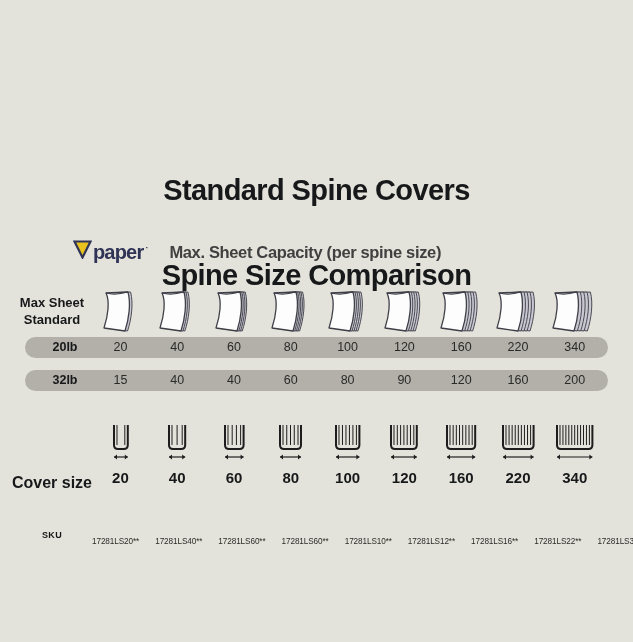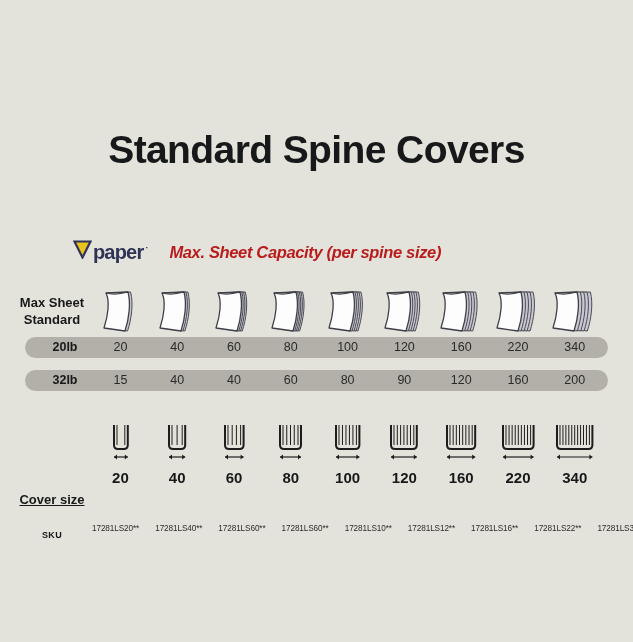--- a/index.html
+++ b/index.html
@@ -17,11 +17,12 @@
     text-align:center;
   }
   .title-line{
-    font-size:39px;
+    font-size:29px;
     font-weight:bold;
     letter-spacing:-0.6px;
     line-height:1.32;
     color:#17181a;
+    margin-top:47px;
   }
   
   .subtitle-row{

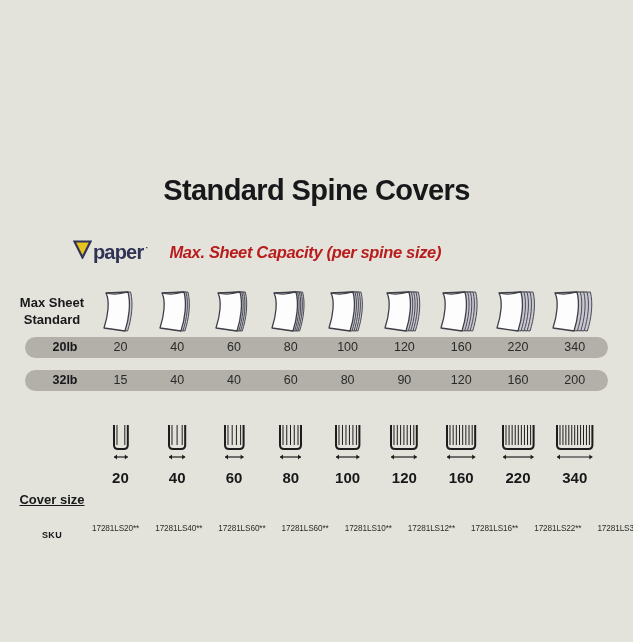--- a/index.html
+++ b/index.html
@@ -43,7 +43,7 @@
     font-size:9px;color:#2f3356;position:relative;top:-8px;left:1px;font-weight:bold;
   }
   .subtitle-text{
-    font-size:16.5px;font-weight:bold;color:#b91c1c;letter-spacing:-0.35px;font-style:italic;
+    font-size:16.5px;font-weight:bold;color:#404040;letter-spacing:-0.35px;
   }
   
   .table{

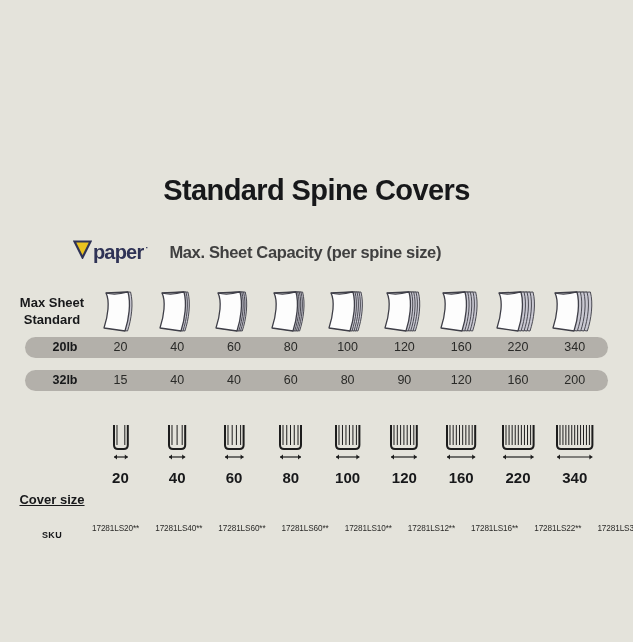--- a/index.html
+++ b/index.html
@@ -102,6 +102,7 @@
 
 <div class="title-block">
   <div class="title-line">Standard Spine Covers</div>
+  <div class="title-line">Spine Size Comparison</div>
 </div>
 
 <div class="subtitle-row">

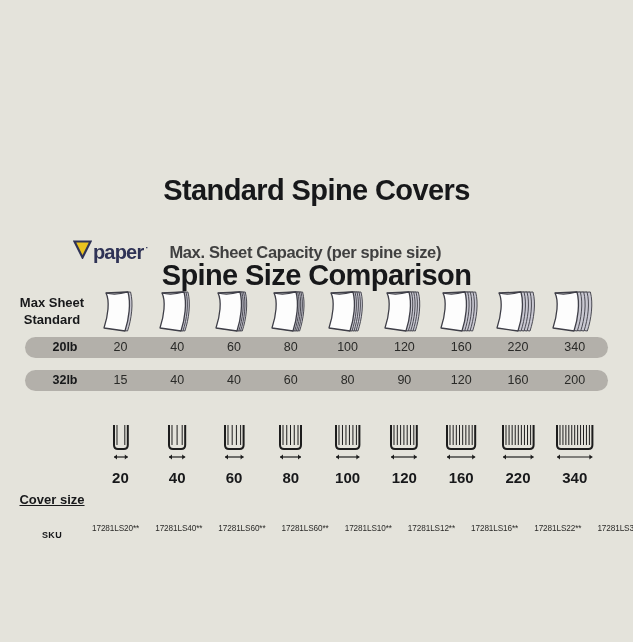--- a/index.html
+++ b/index.html
@@ -88,7 +88,7 @@
   .row-spine .cell{display:flex;justify-content:center;align-items:flex-end;height:52px;}
   
   .row-cover{height:24px;margin-top:4px;}
-  .row-cover .left-label{top:23px;font-size:13px;text-decoration:underline;}
+  .row-cover .left-label{top:5px;font-size:16px;}
   .row-cover .cells{top:0;}
   .row-cover .cell{font-size:15px;font-weight:bold;color:#17181a;}
   

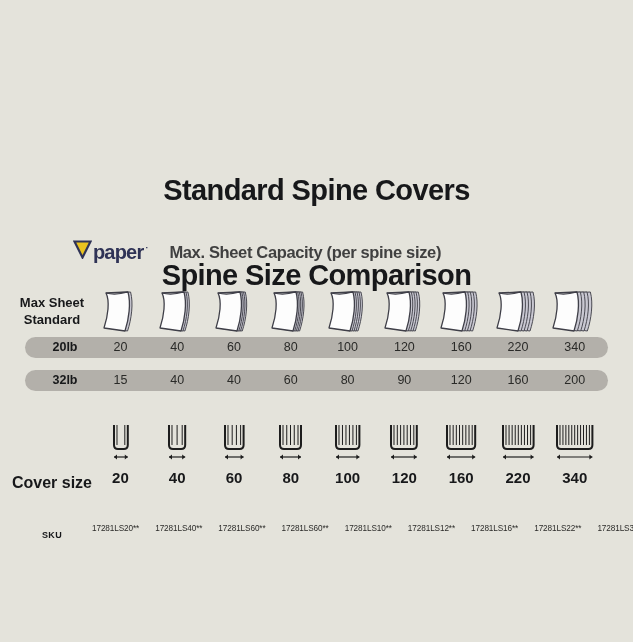--- a/index.html
+++ b/index.html
@@ -94,7 +94,7 @@
   
   .row-sku{height:20px;margin-top:28px;}
   .row-sku .left-label{top:9px;font-size:9px;letter-spacing:0.4px;}
-  .row-sku .cells{top:3px;gap:16px;}
+  .row-sku .cells{top:16px;gap:16px;}
   .row-sku .cell{font-size:8.2px;color:#2b2b29;letter-spacing:-0.1px;}
 </style>
 </head>

